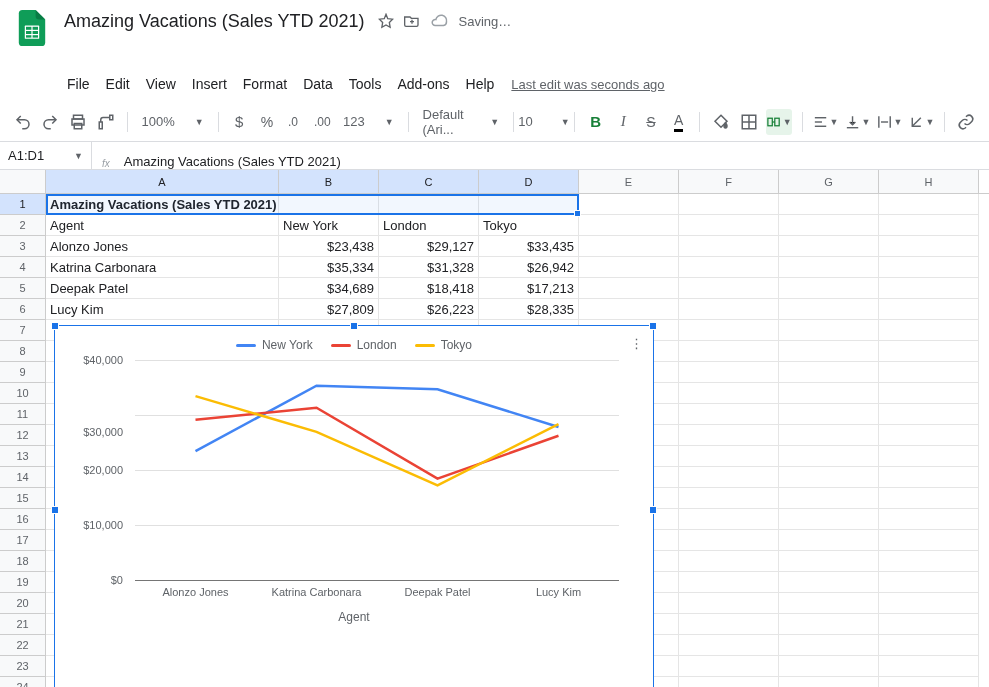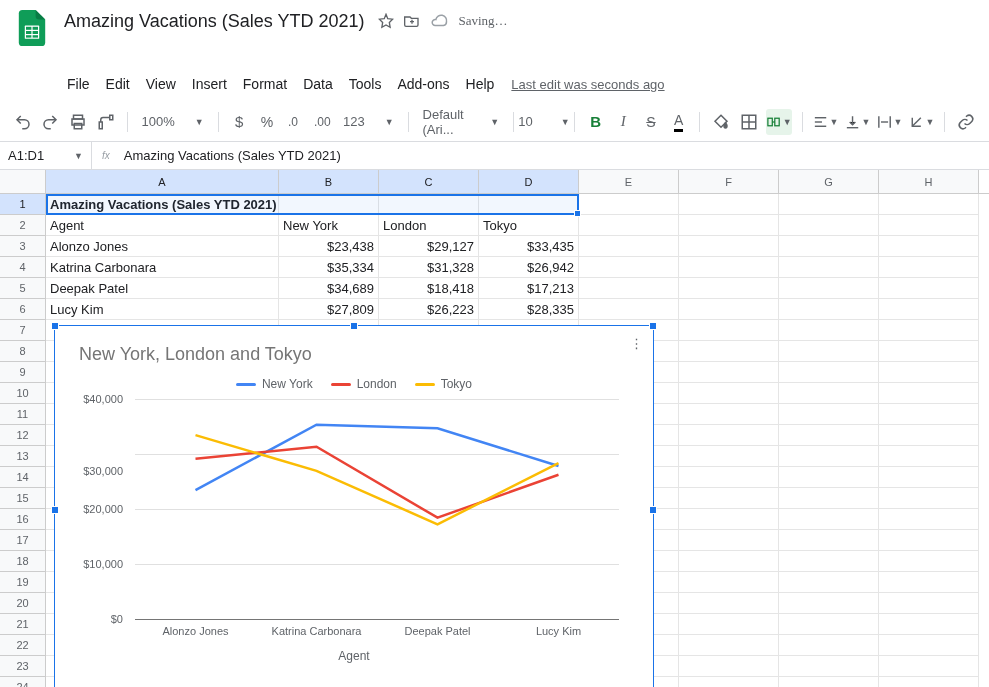--- a/index.html
+++ b/index.html
@@ -12,7 +12,7 @@
 .title-row { display: flex; align-items: center; gap: 10px; height: 26px; }
 .doc-title { font-size: 18px; color: #202124; padding: 2px 4px; }
 .title-icon { color: #5f6368; cursor: pointer; display: flex; }
-.saving { color: #5f6368; font-size: 13px; font-family: Liberation Serif, serif; }
+.saving { color: #5f6368; font-size: 13px; }
 .menubar { display: flex; gap: 2px; align-items: center; height: 28px; margin-top: 36px; }
 .menu-item { padding: 4px 7px; font-size: 14px; color: #202124; cursor: pointer; border-radius: 3px; }
 .last-edit { color: #5f6368; font-size: 13px; text-decoration: underline; margin-left: 8px; cursor: pointer; }

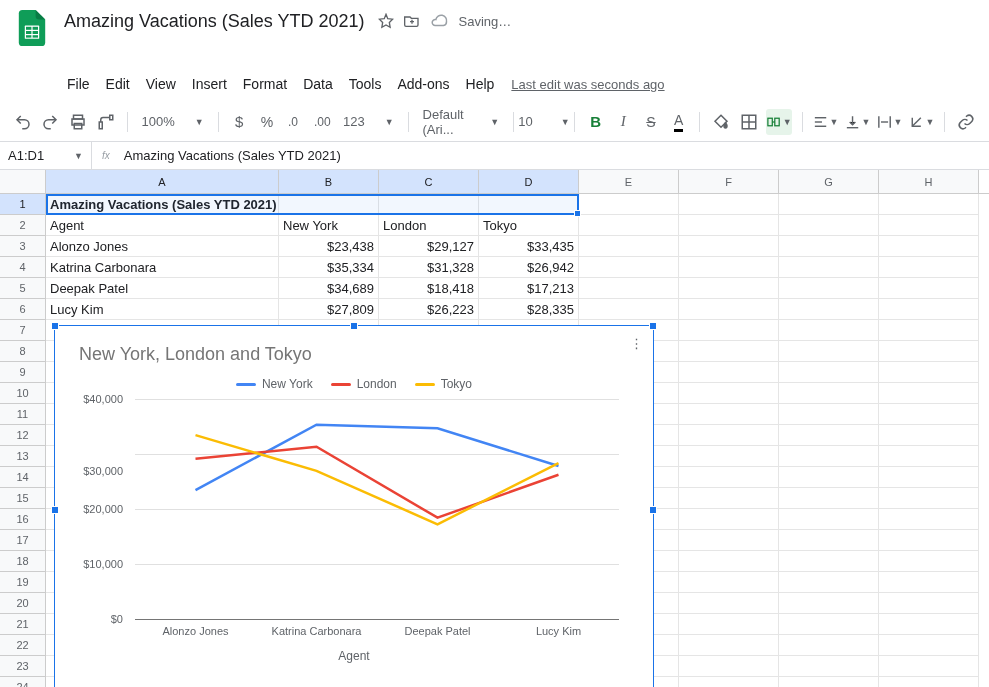--- a/index.html
+++ b/index.html
@@ -24,7 +24,7 @@
 .tb-dd { font-size: 9px; color: #5f6368; }
 .bold { font-weight: bold; color: #188038; }
 
-.namebox-row { display: flex; align-items: center; border-bottom: 1px solid #dadce0; height: 28px; }
+.namebox-row { display: flex; align-items: flex-end; border-bottom: 1px solid #dadce0; height: 28px; }
 .namebox { width: 92px; padding: 0 8px; font-size: 13px; color: #202124; border-right: 1px solid #dadce0; height: 100%; display: flex; align-items: center; justify-content: space-between; }
 .fx { color: #9aa0a6; font-style: italic; padding: 0 10px; font-size: 10px; }
 .formula-val { font-size: 13px; padding: 0 4px; }

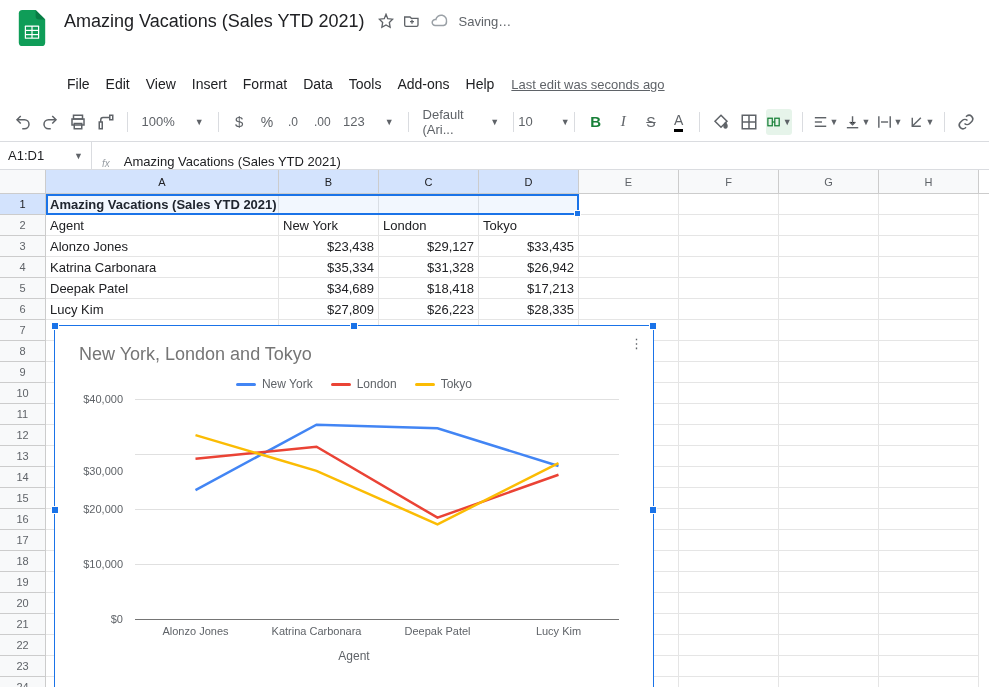--- a/index.html
+++ b/index.html
@@ -550,7 +550,6 @@
     <div class="chart-handle" style="left:-4px;top:50%;margin-top:-4px"></div>
     <div class="chart-handle" style="right:-4px;top:50%;margin-top:-4px"></div>
     <div class="chart-menu">⋮</div>
-    <div class="chart-title">New York, London and Tokyo</div>
     <div class="chart-legend" id="legend">
         <div class="leg-item">
           <div class="leg-line" style="background: rgb(66, 133, 244);"></div>

